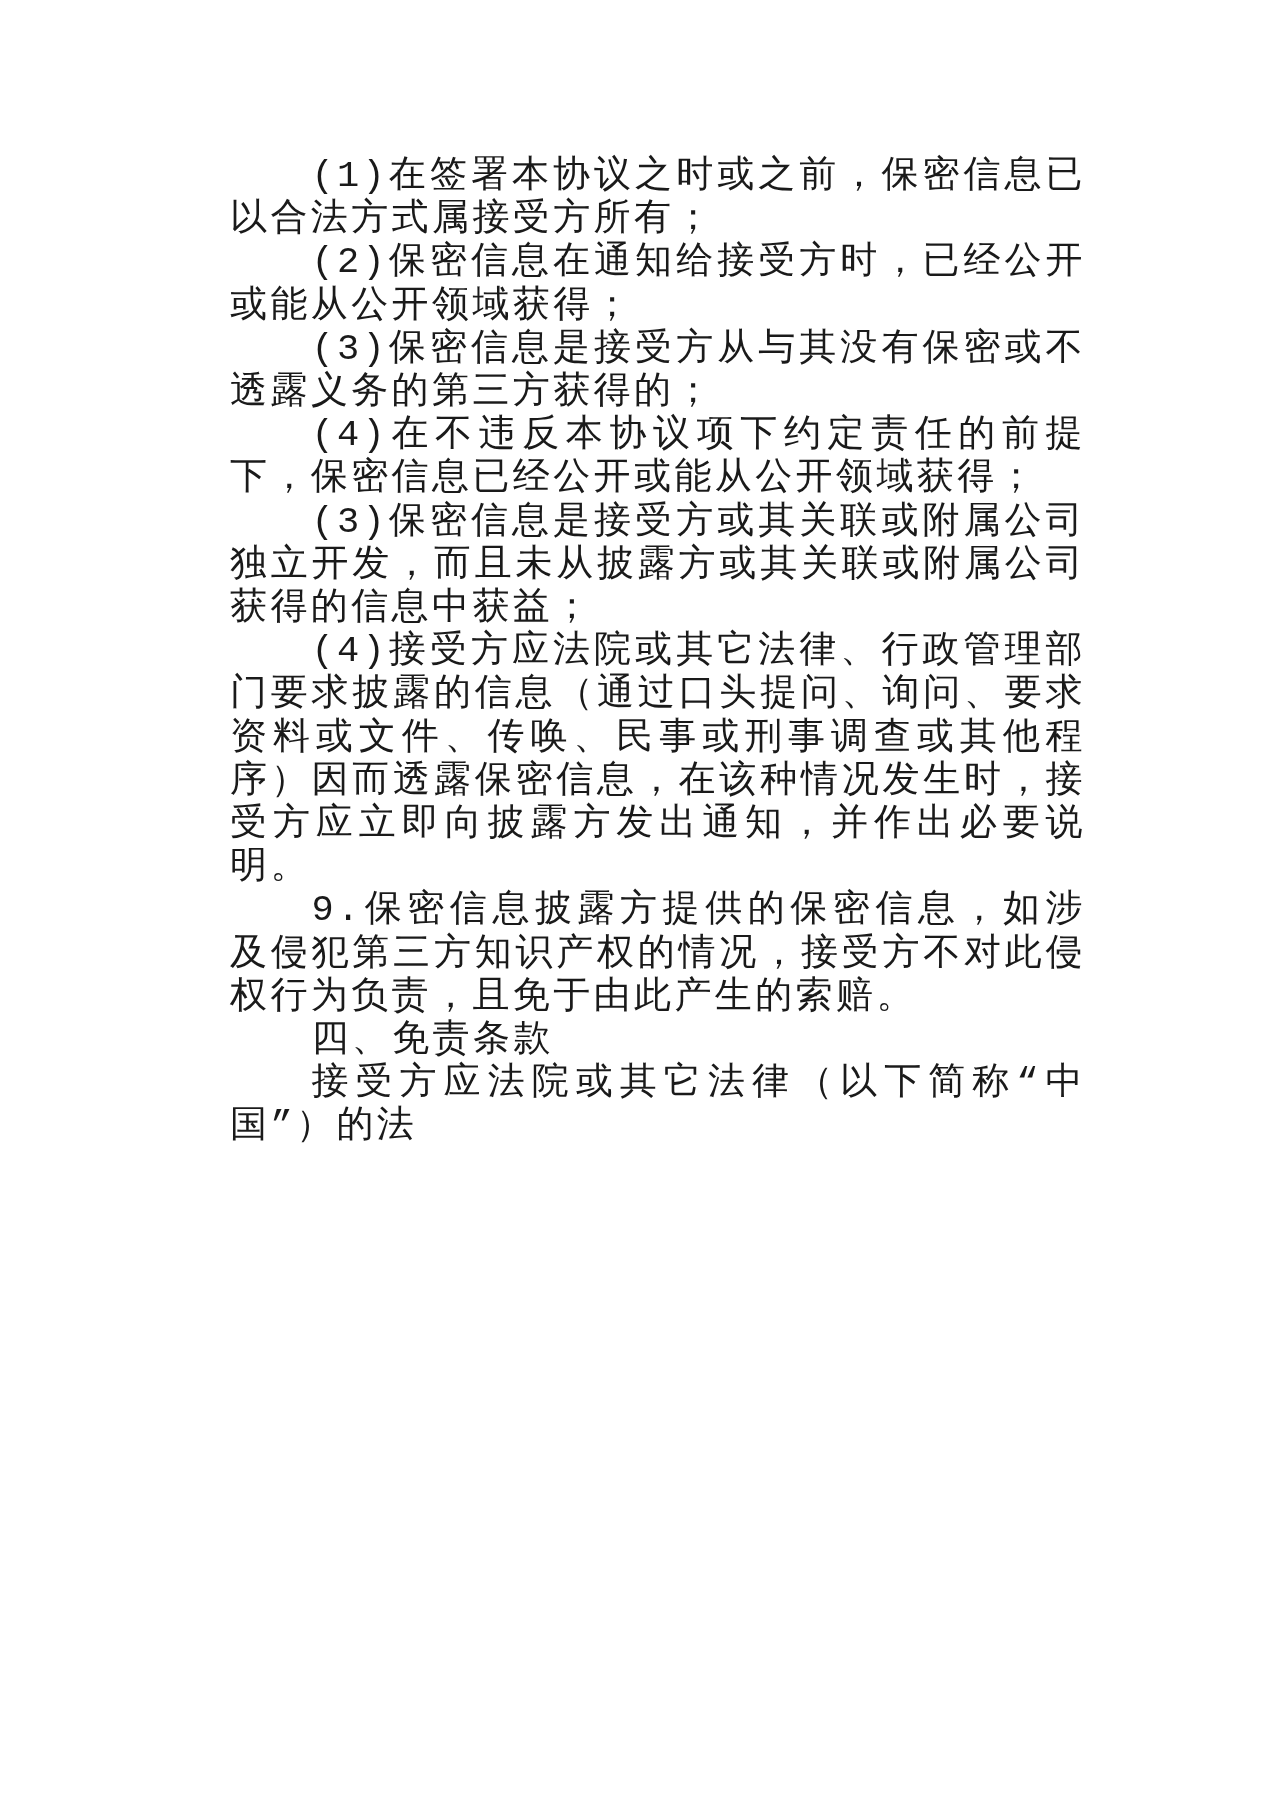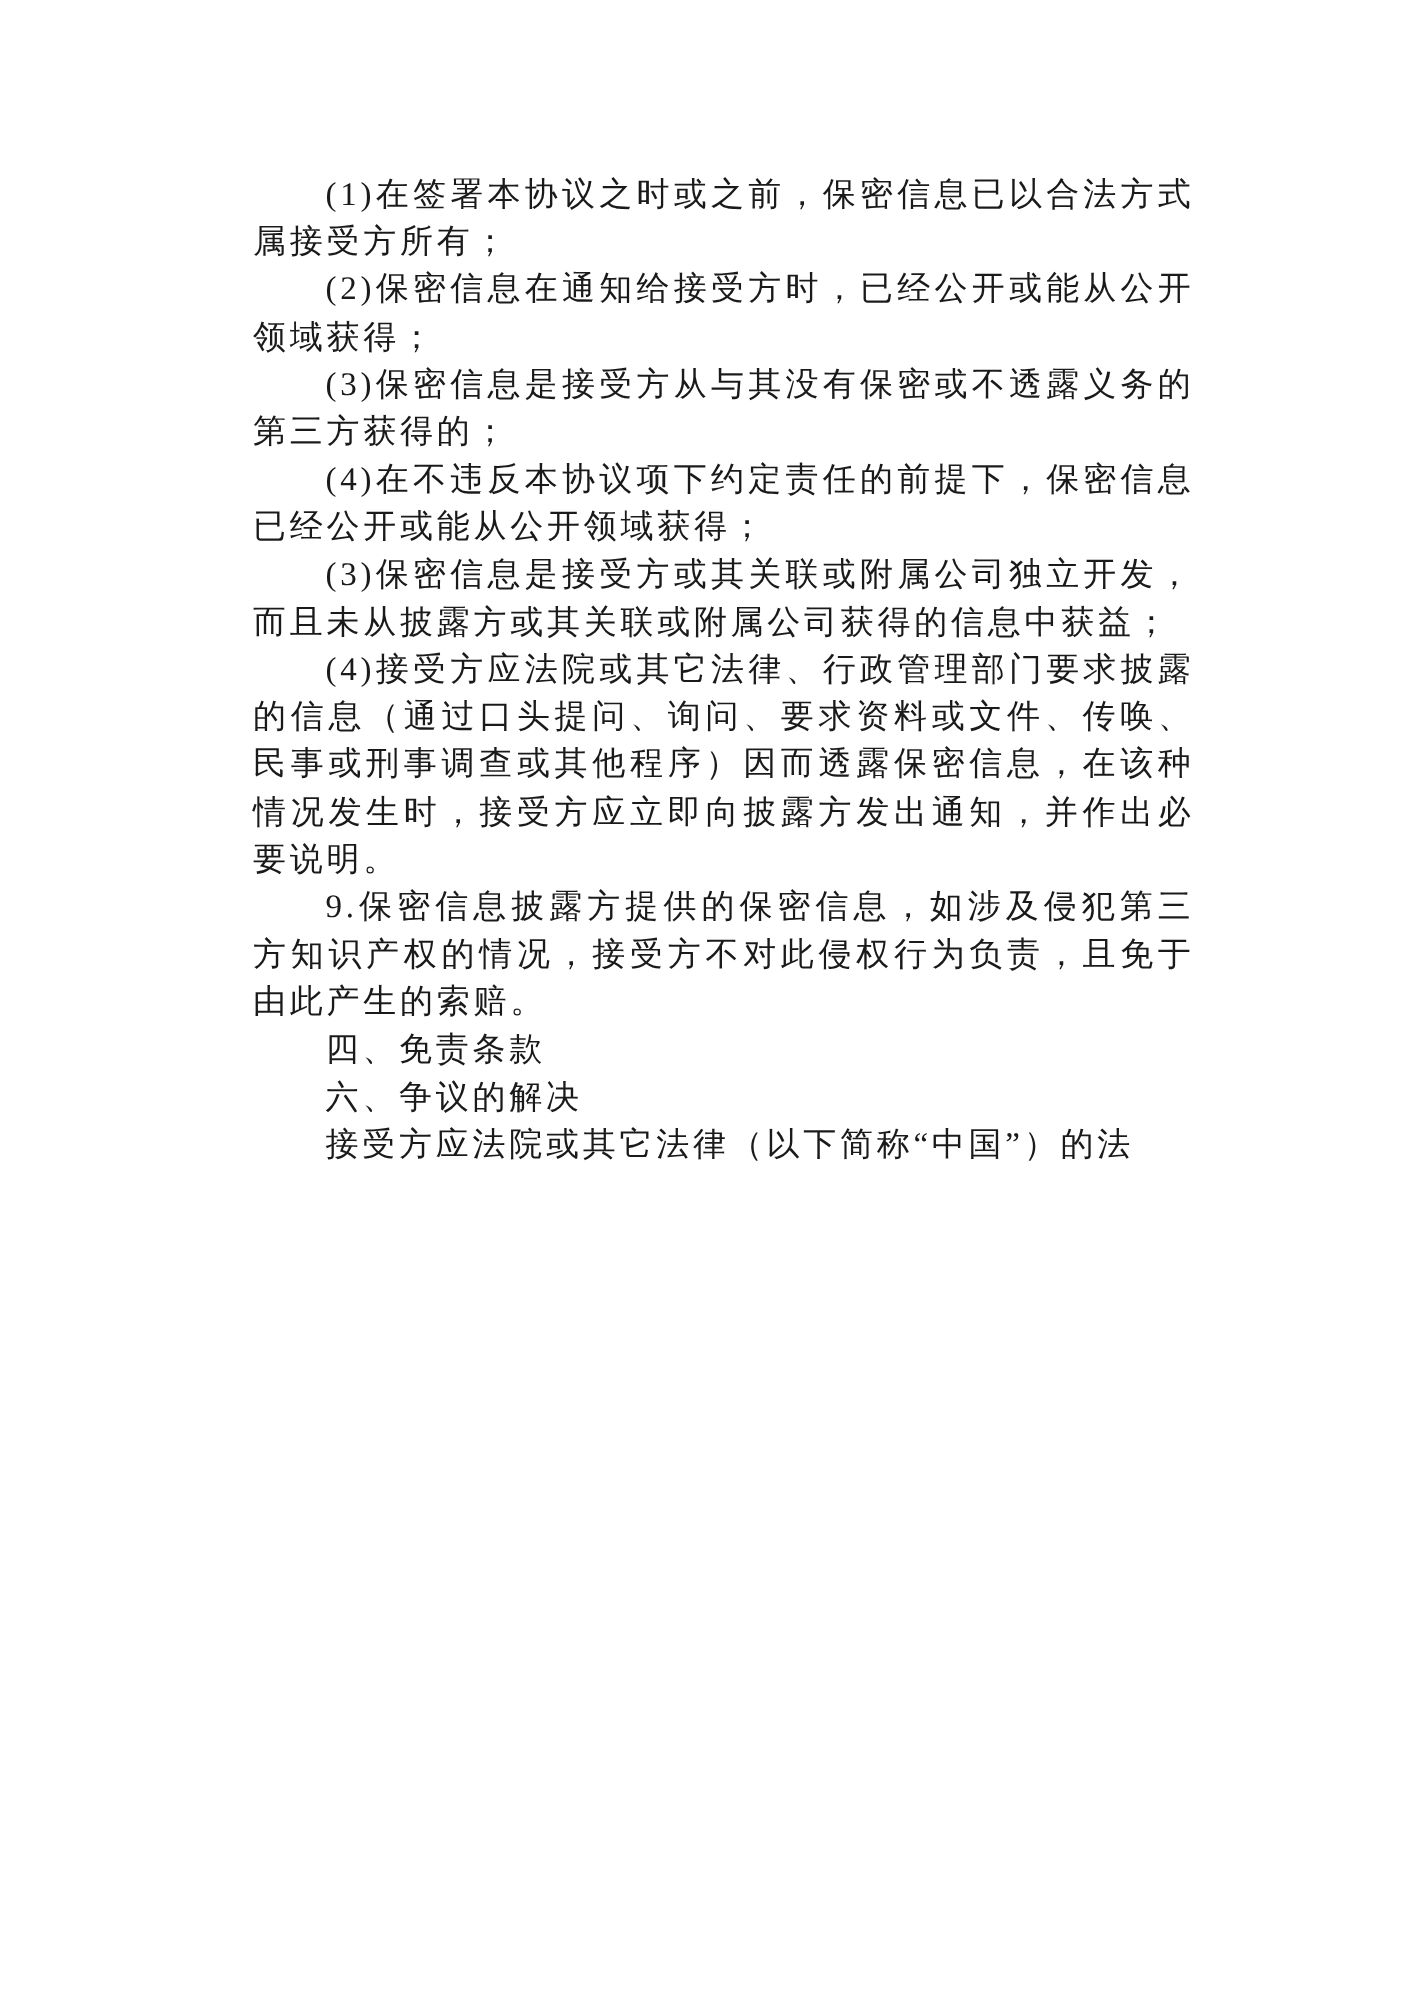--- a/index.html
+++ b/index.html
@@ -9,8 +9,8 @@
     left: 230px;
     top: 155px;
     width: 856px;
-    font-family: Liberation Serif, serif;
-    font-size: 30px;
+    font-family: Liberation Mono, monospace;
+    font-size: 37px;
     line-height: 43.2px;
     color: #1a1a1a;
     letter-spacing: 3.4px;

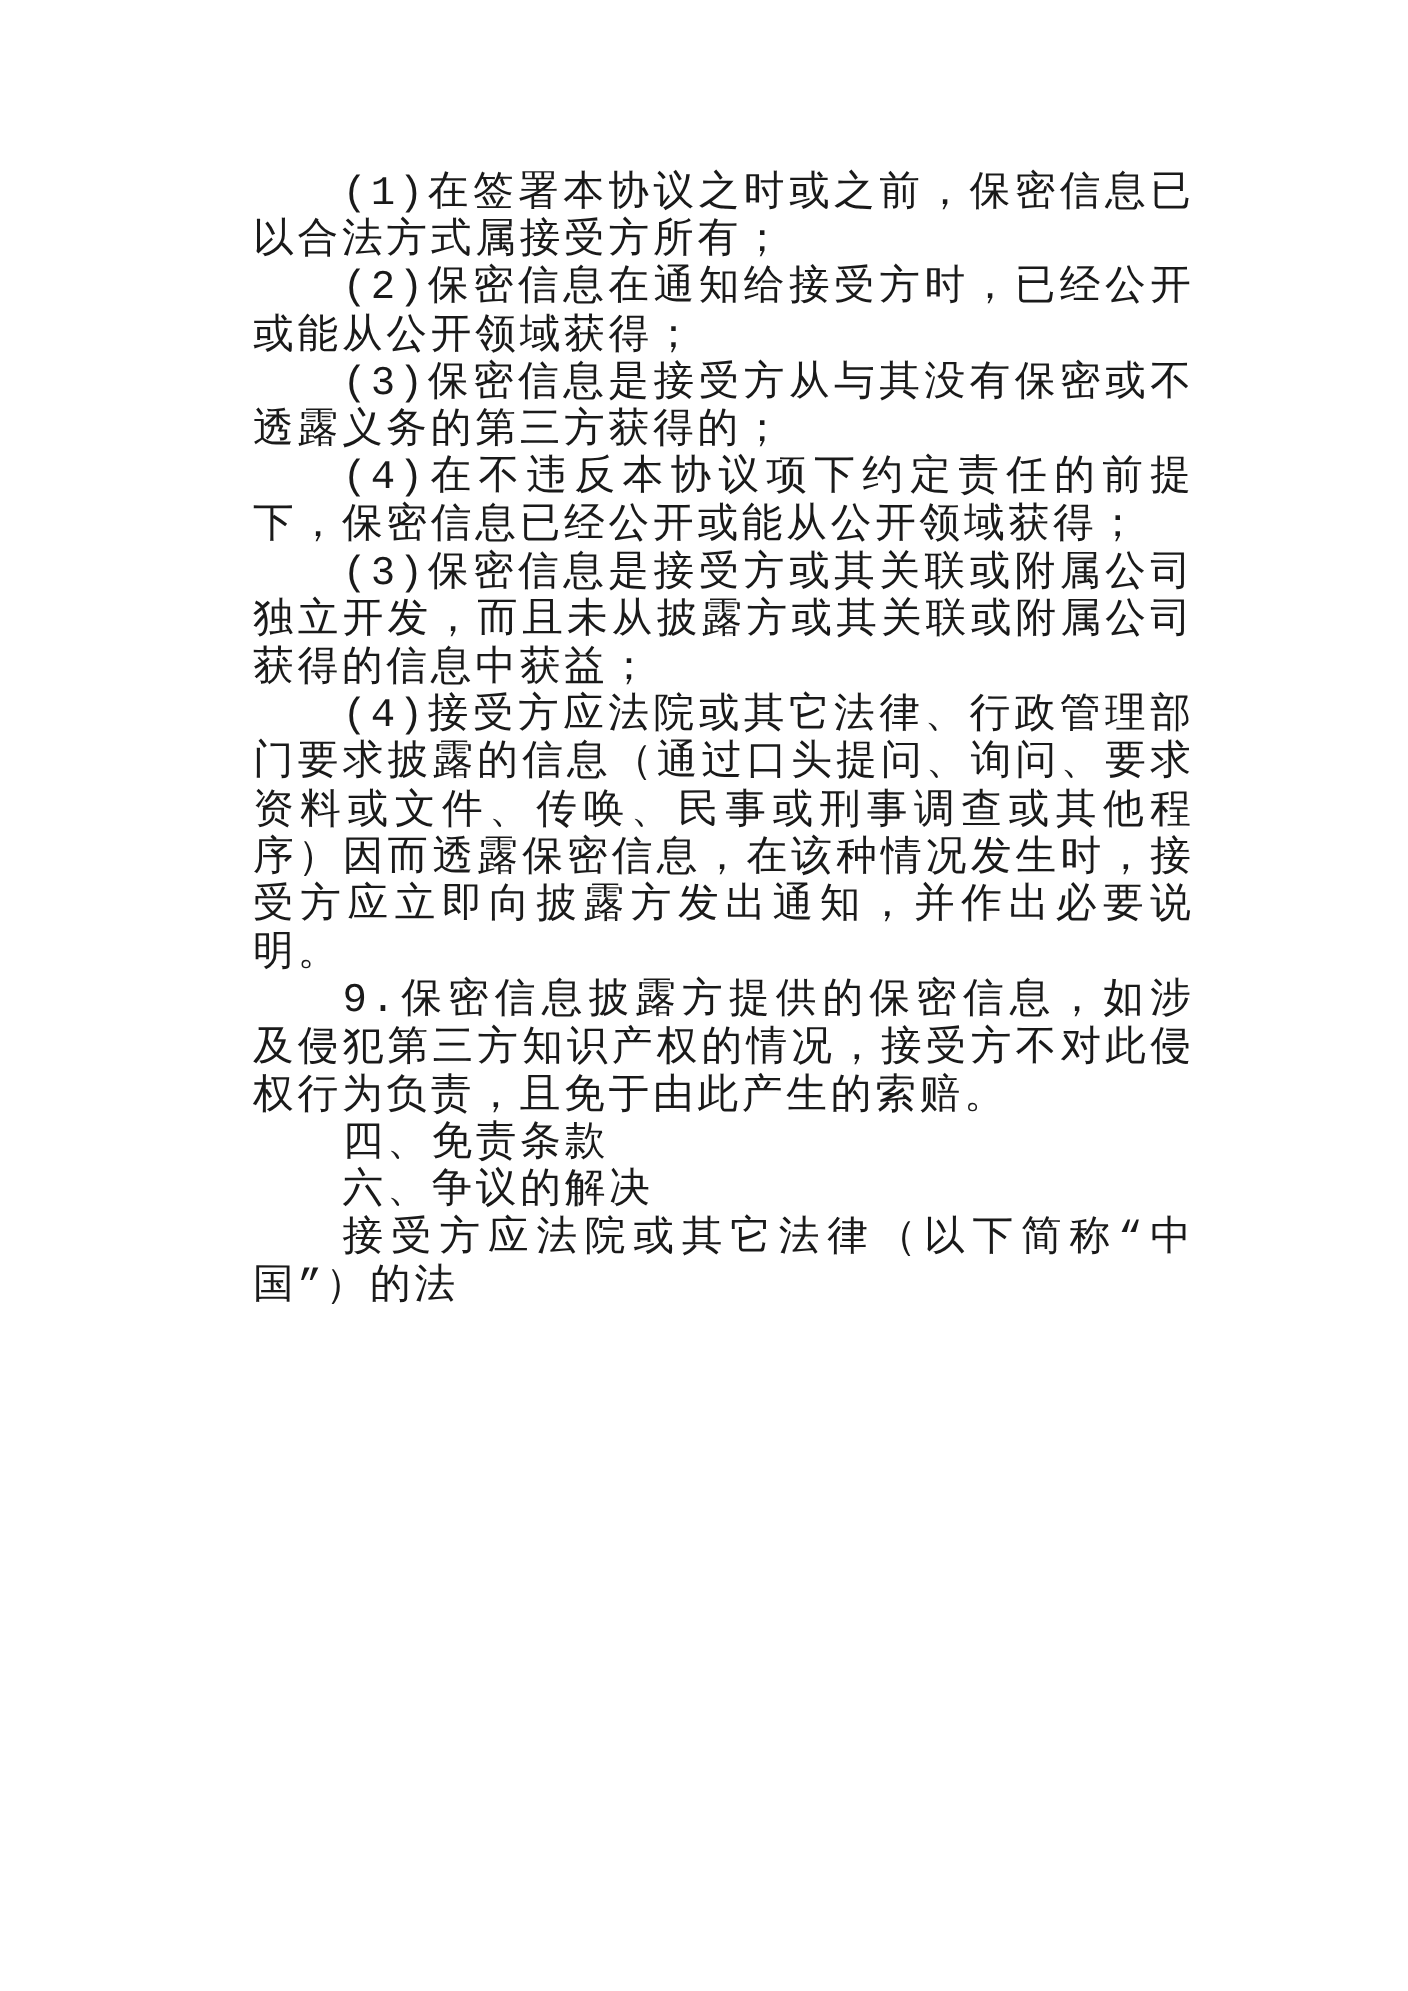--- a/index.html
+++ b/index.html
@@ -30,7 +30,6 @@
   <p class="para">(4)接受方应法院或其它法律、行政管理部门要求披露的信息（通过口头提问、询问、要求资料或文件、传唤、民事或刑事调查或其他程序）因而透露保密信息，在该种情况发生时，接受方应立即向披露方发出通知，并作出必要说明。</p>
   <p class="para">9.保密信息披露方提供的保密信息，如涉及侵犯第三方知识产权的情况，接受方不对此侵权行为负责，且免于由此产生的索赔。</p>
   <p class="heading">四、免责条款</p>
-  <p class="heading">六、争议的解决</p>
   <p class="para">接受方应法院或其它法律（以下简称“中国”）的法</p>
 </div>
 

